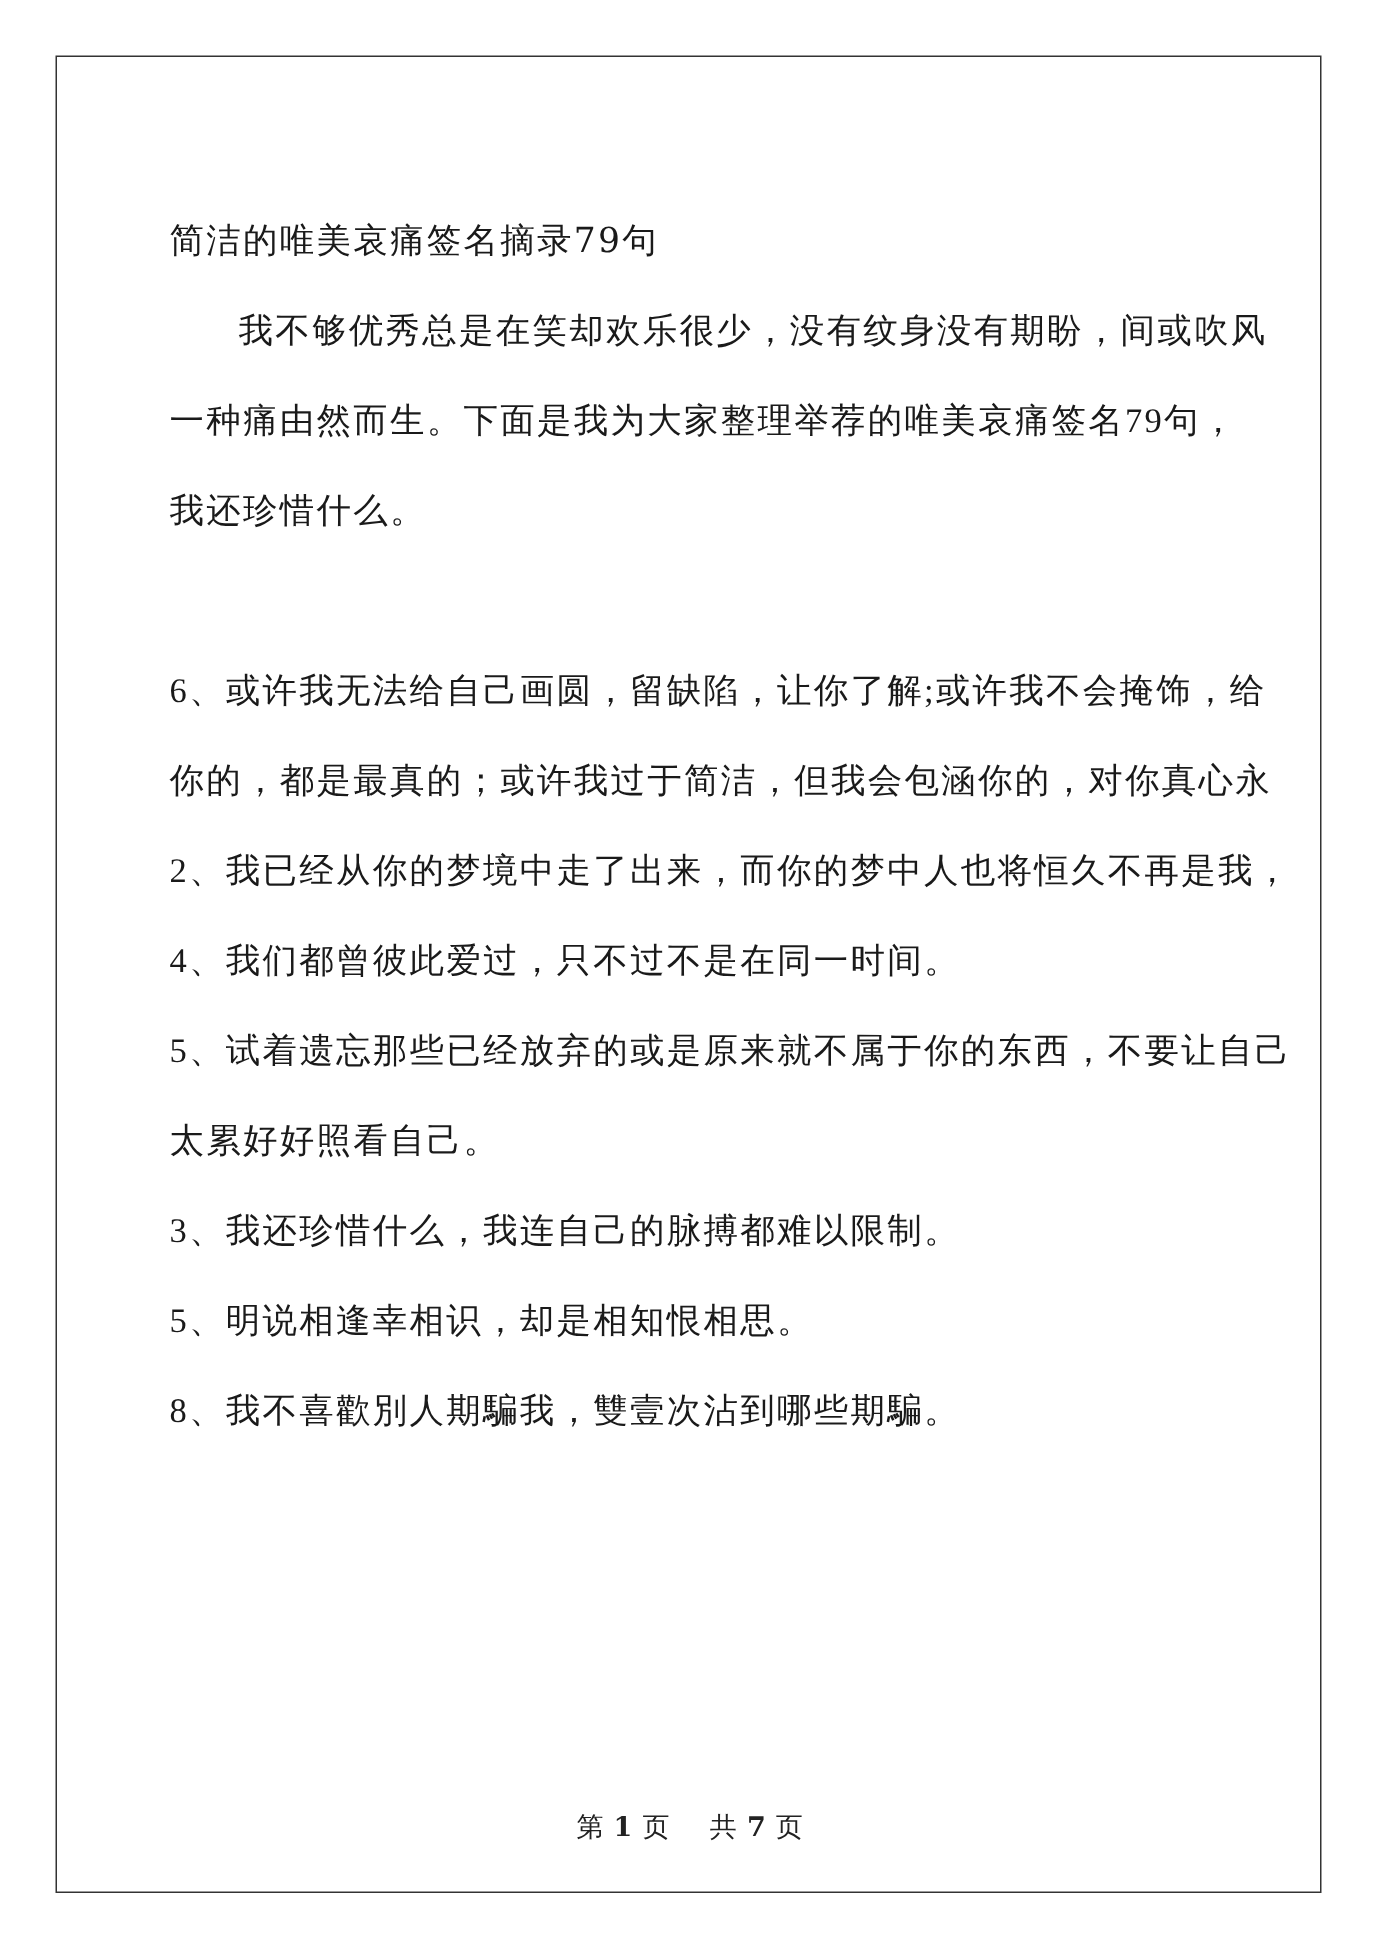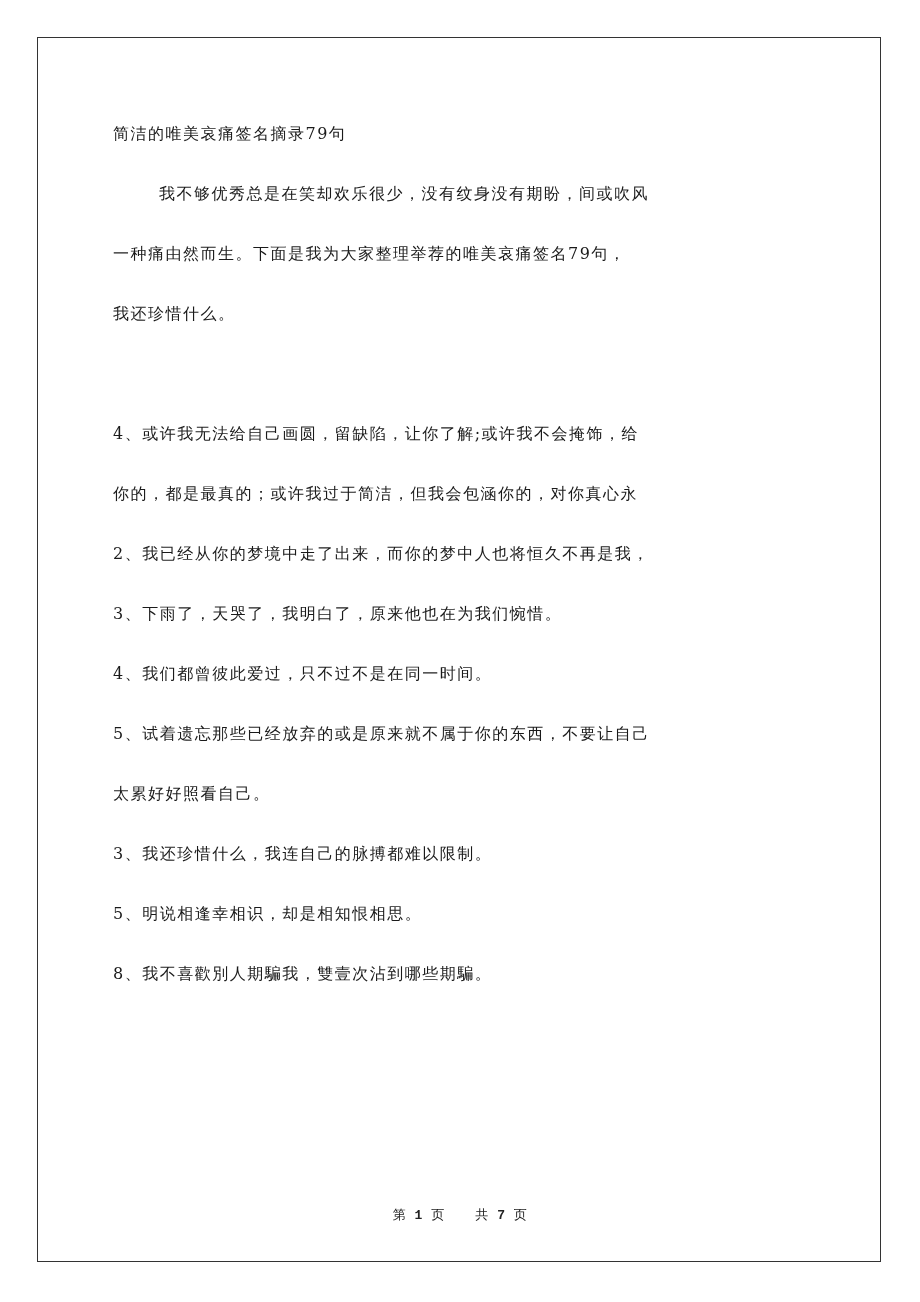--- a/index.html
+++ b/index.html
@@ -27,9 +27,9 @@
     .content {
       position: absolute;
       left: 113px;
-      top: 116px;
+      top: 143px;
       width: 700px;
-      font-size: 16px;
+      font-size: 23px;
       letter-spacing: 1.5px;
     }
     .line {

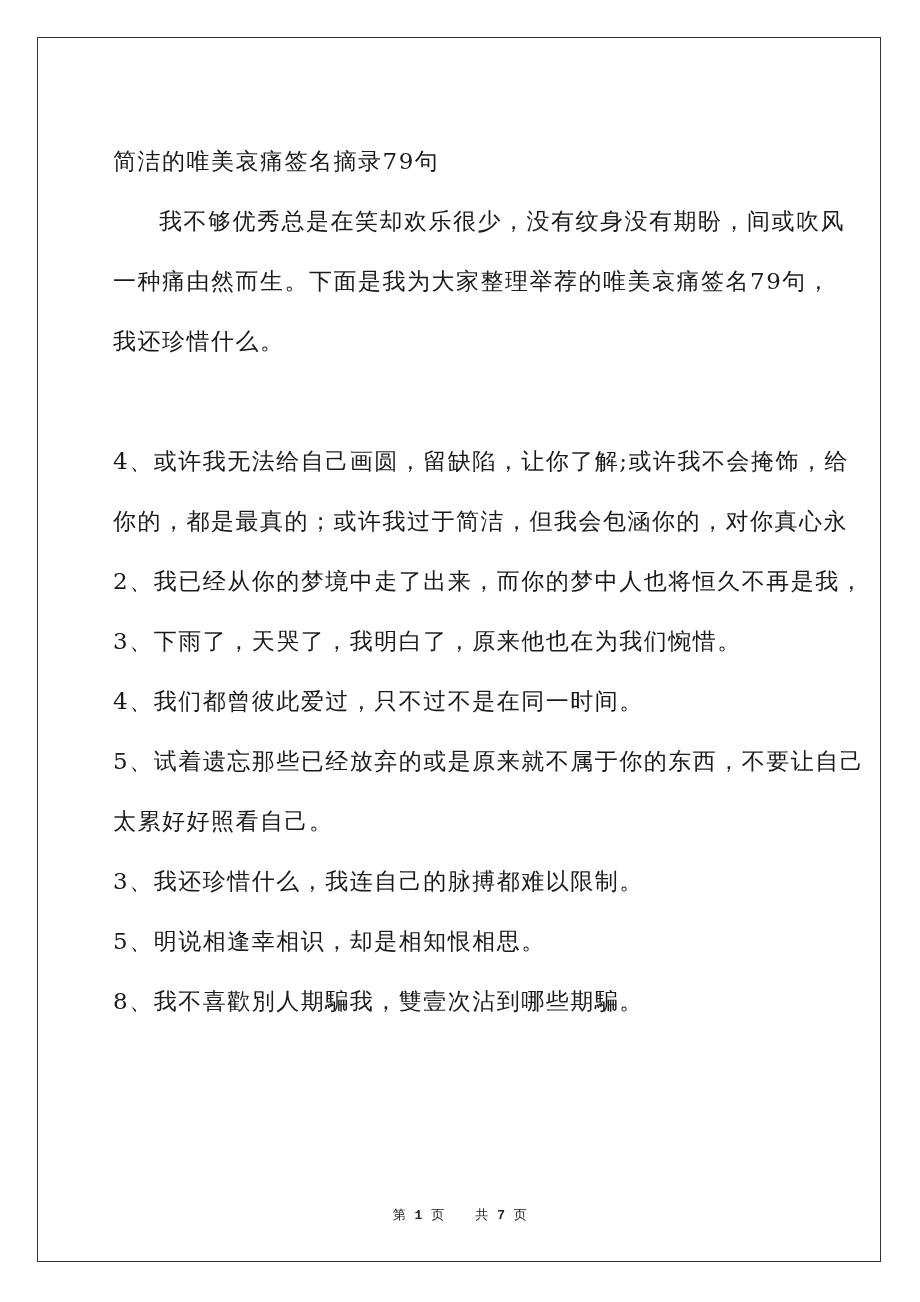--- a/index.html
+++ b/index.html
@@ -36,6 +36,7 @@
       height: 60px;
       line-height: 36px;
       white-space: nowrap;
+      font-family: Liberation Serif, serif;
     }
     .title {
       height: 60px;

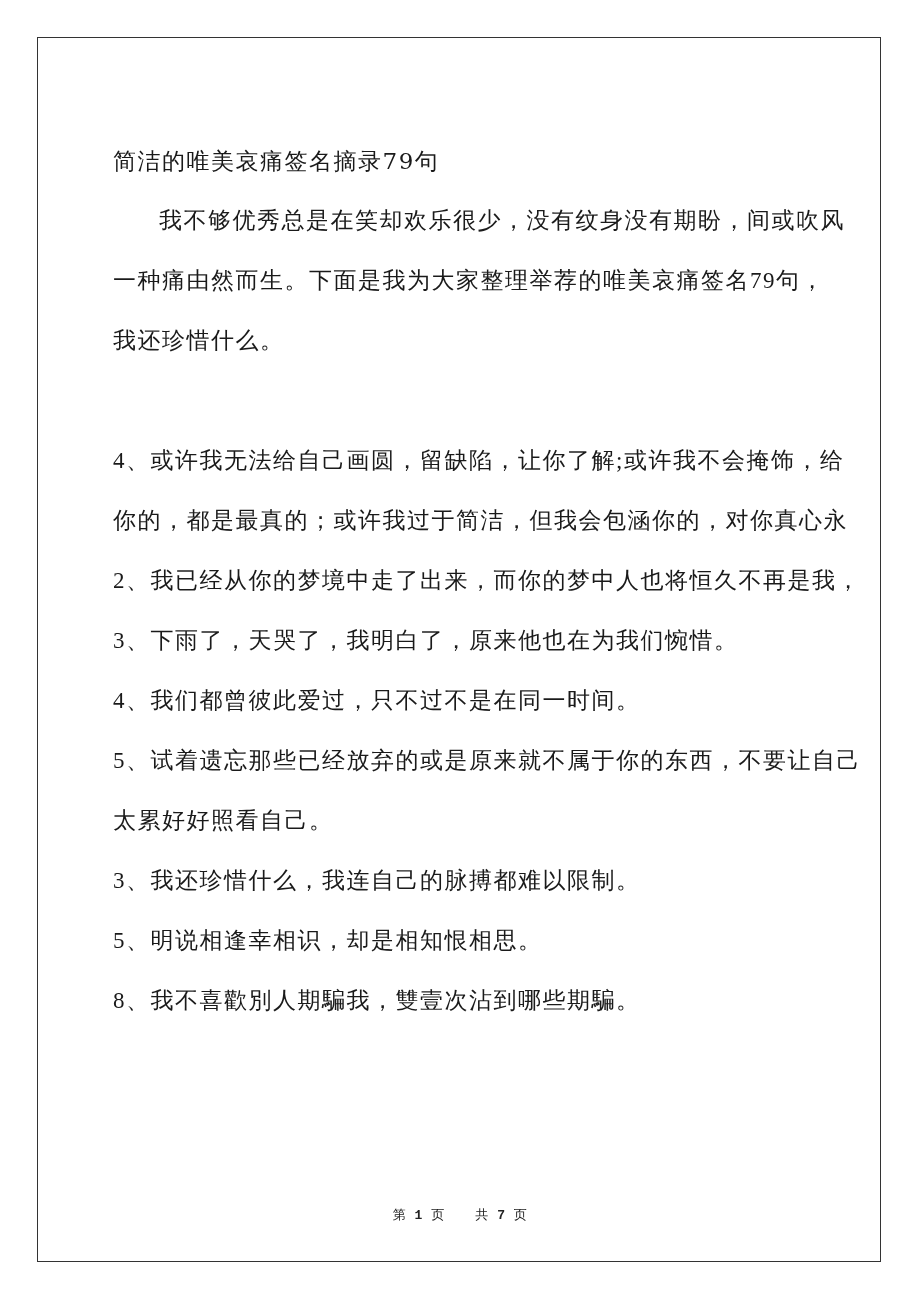--- a/index.html
+++ b/index.html
@@ -79,7 +79,7 @@
   <div class="gap"></div>
 
   <div>
-    <div class="line">4、或许我无法给自己画圆，留缺陷，让你了解;或许我不会掩饰，给</div>
+    <div class="line">6、或许我无法给自己画圆，留缺陷，让你了解;或许我不会掩饰，给</div>
     <div class="line">你的，都是最真的；或许我过于简洁，但我会包涵你的，对你真心永</div>
   </div>
 

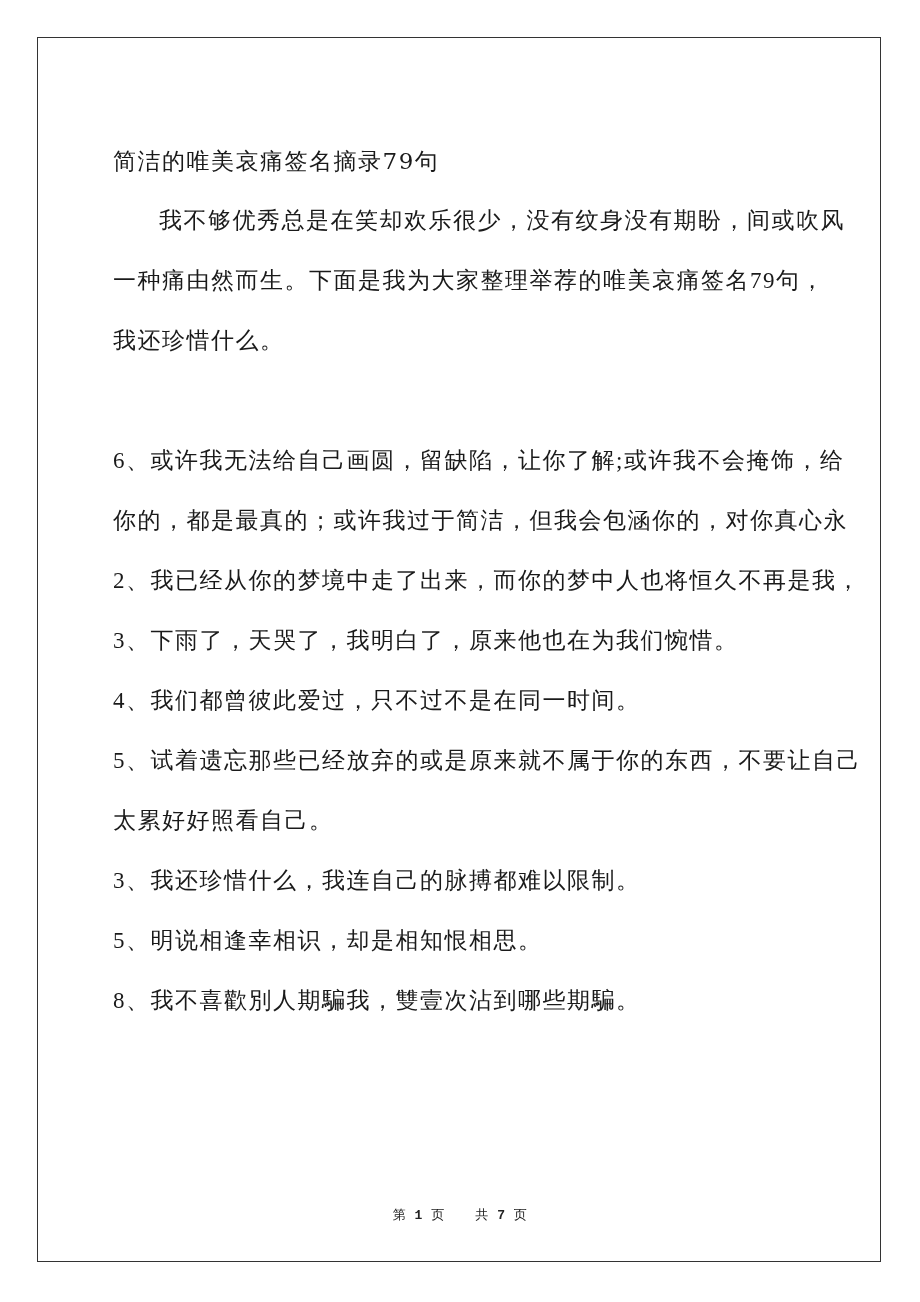--- a/index.html
+++ b/index.html
@@ -87,9 +87,6 @@
     <div class="line">2、我已经从你的梦境中走了出来，而你的梦中人也将恒久不再是我，</div>
   </div>
 
-  <div>
-    <div class="line">3、下雨了，天哭了，我明白了，原来他也在为我们惋惜。</div>
-  </div>
 
   <div>
     <div class="line">4、我们都曾彼此爱过，只不过不是在同一时间。</div>

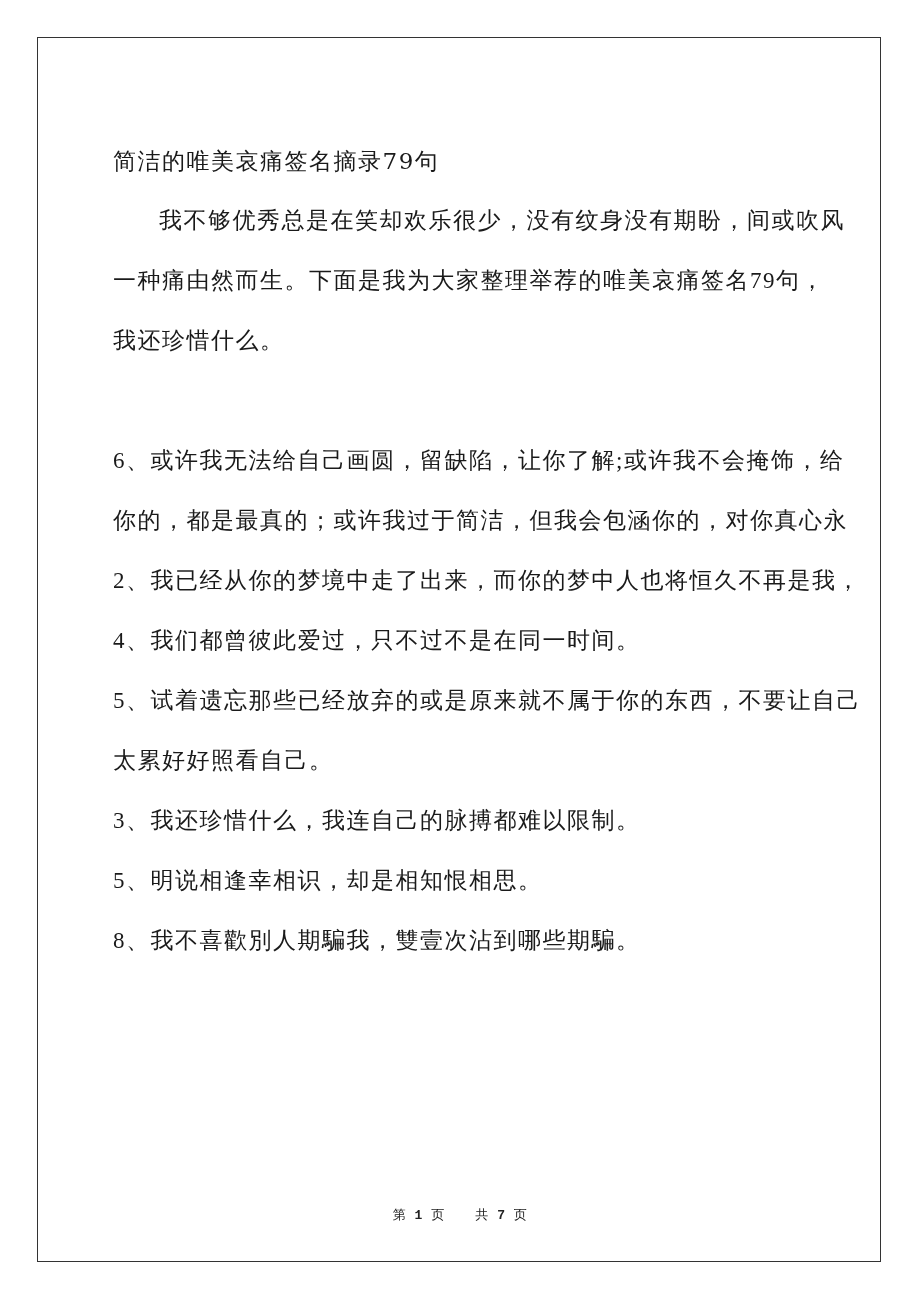--- a/index.html
+++ b/index.html
@@ -54,10 +54,9 @@
       width: 920px;
       top: 1206px;
       text-align: center;
-      font-size: 13px;
+      font-size: 18px;
       color: #222;
       letter-spacing: 0.5px;
-      font-family: Liberation Mono, monospace;
     }
     .footer .num { font-weight: bold; }
     .footer .sep { display: inline-block; width: 14px; }

